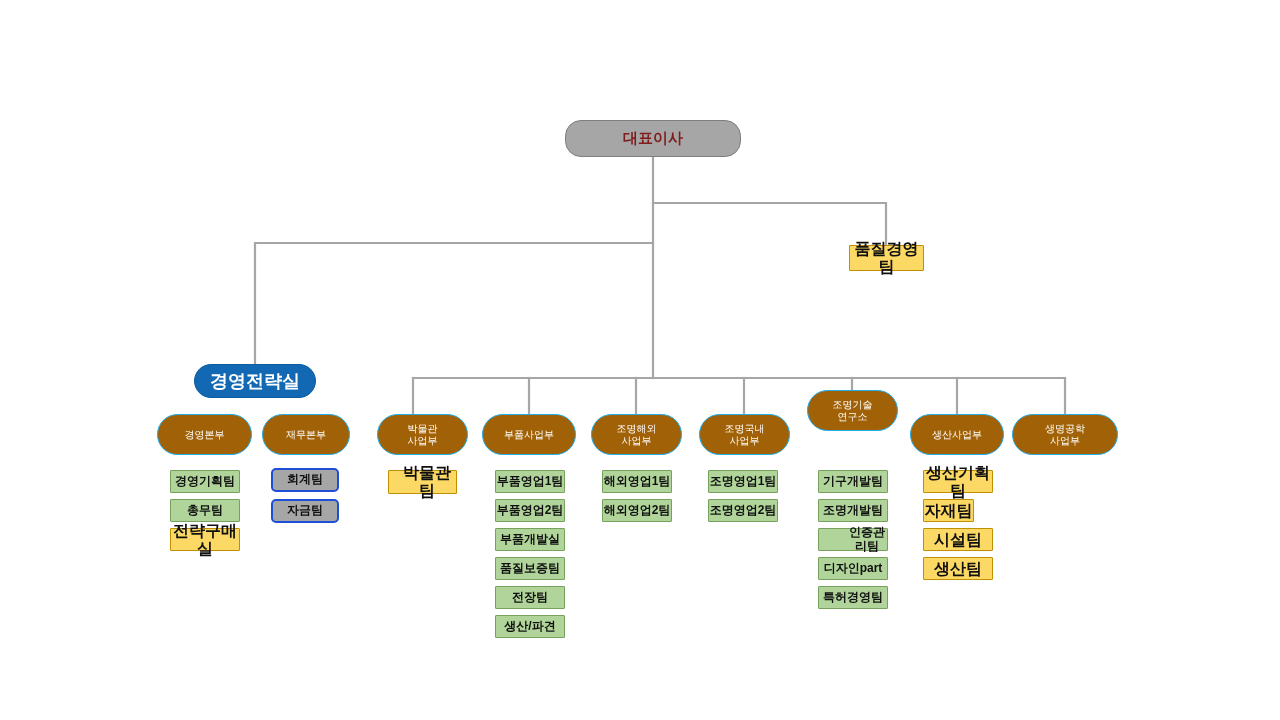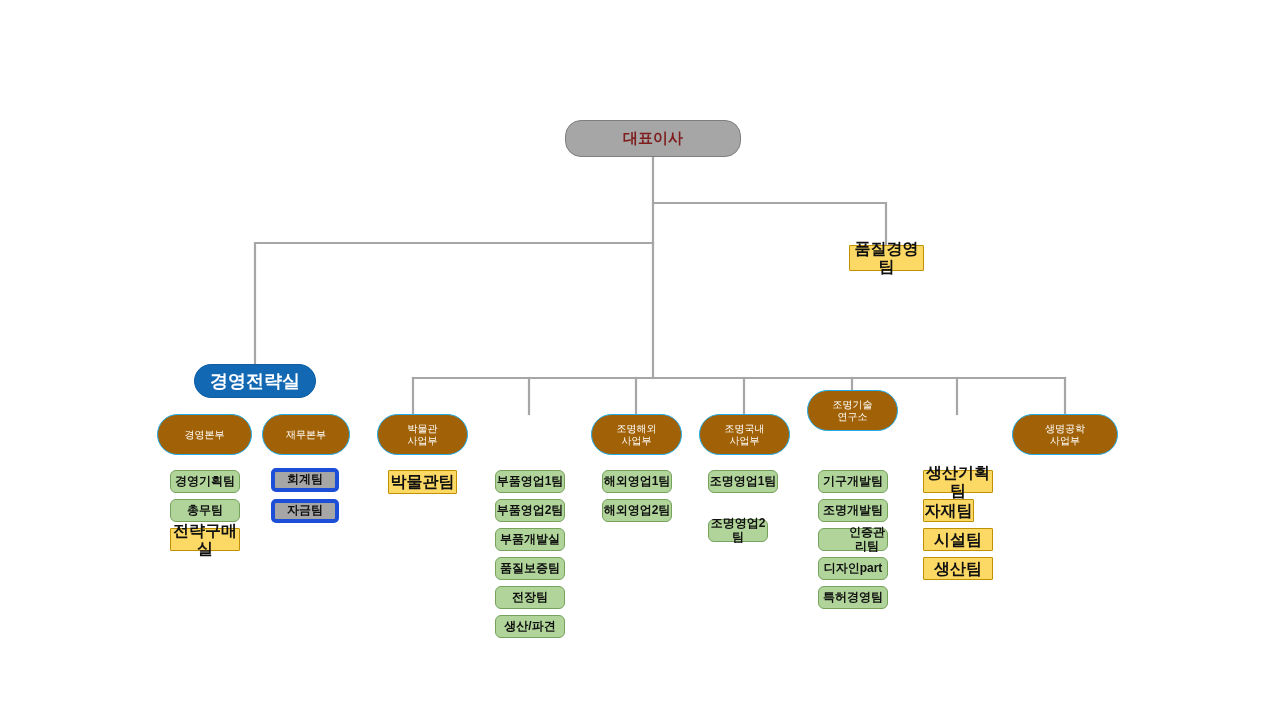--- a/index.html
+++ b/index.html
@@ -145,6 +145,7 @@
 사업부</div>
   <div class="node team-yellow" style="left:388px; top:470px; width:69px; height:24px;">박물관팀</div>
 
+  <div class="node division" style="left:482px; top:414px; width:94px; height:41px;">부품사업부</div>
   <div class="node team-green" style="left:495px; top:470px; width:70px; height:23px;">부품영업1팀</div>
   <div class="node team-green" style="left:495px; top:499px; width:70px; height:23px;">부품영업2팀</div>
   <div class="node team-green" style="left:495px; top:528px; width:70px; height:23px;">부품개발실</div>

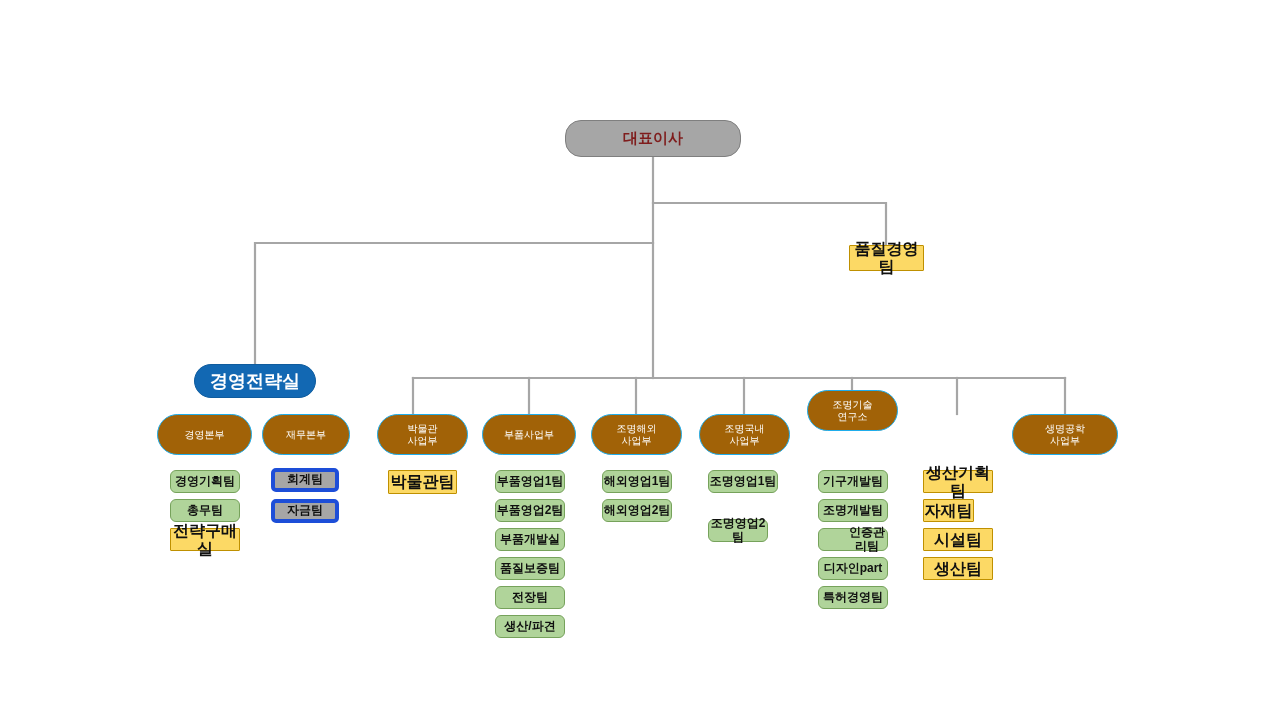--- a/index.html
+++ b/index.html
@@ -171,6 +171,7 @@
   <div class="node team-green" style="left:818px; top:557px; width:70px; height:23px;">디자인part</div>
   <div class="node team-green" style="left:818px; top:586px; width:70px; height:23px;">특허경영팀</div>
 
+  <div class="node division" style="left:910px; top:414px; width:94px; height:41px;">생산사업부</div>
   <div class="node team-yellow" style="left:923px; top:470px; width:70px; height:23px;">생산기획팀</div>
   <div class="node team-yellow" style="left:923px; top:499px; width:51px; height:23px;">자재팀</div>
   <div class="node team-yellow" style="left:923px; top:528px; width:70px; height:23px;">시설팀</div>

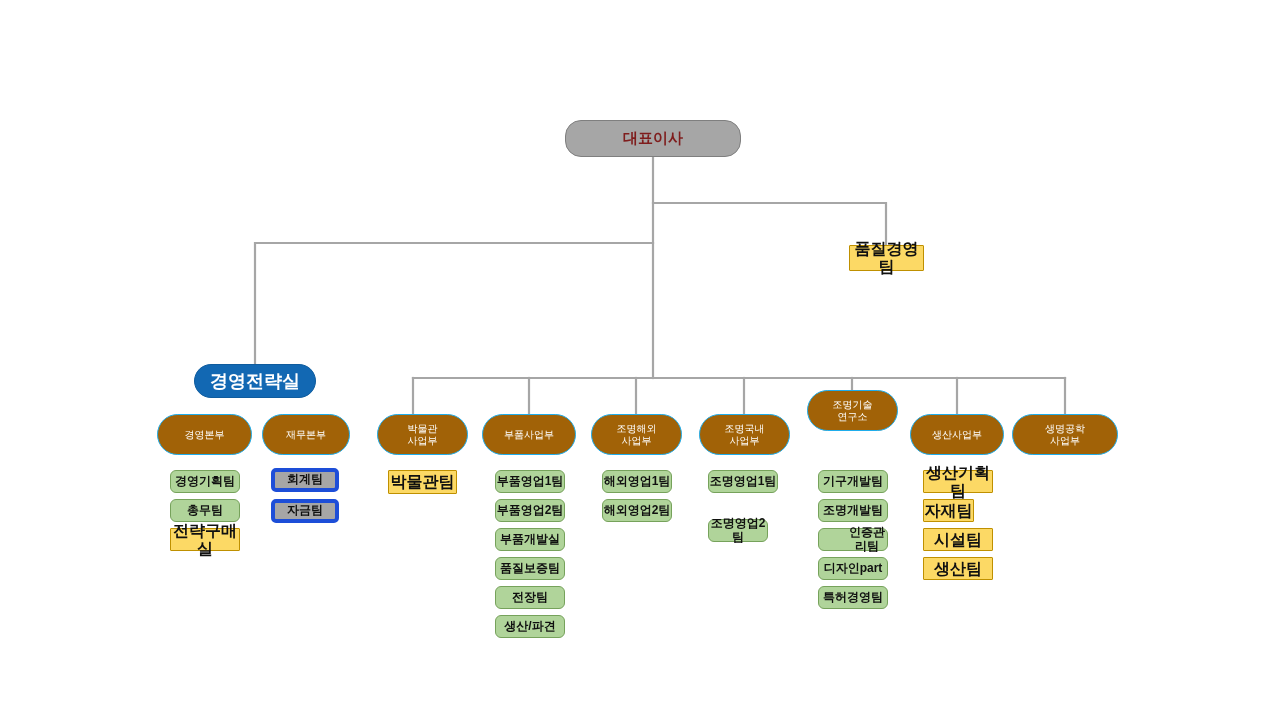--- a/index.html
+++ b/index.html
@@ -75,7 +75,7 @@
   .node.team-green {
     background: #b0d49a;
     border: 1px solid #76a25b;
-    border-radius: 6px;
+    border-radius: 1px;
     color: #101010;
     font-size: 12px;
     font-weight: bold;

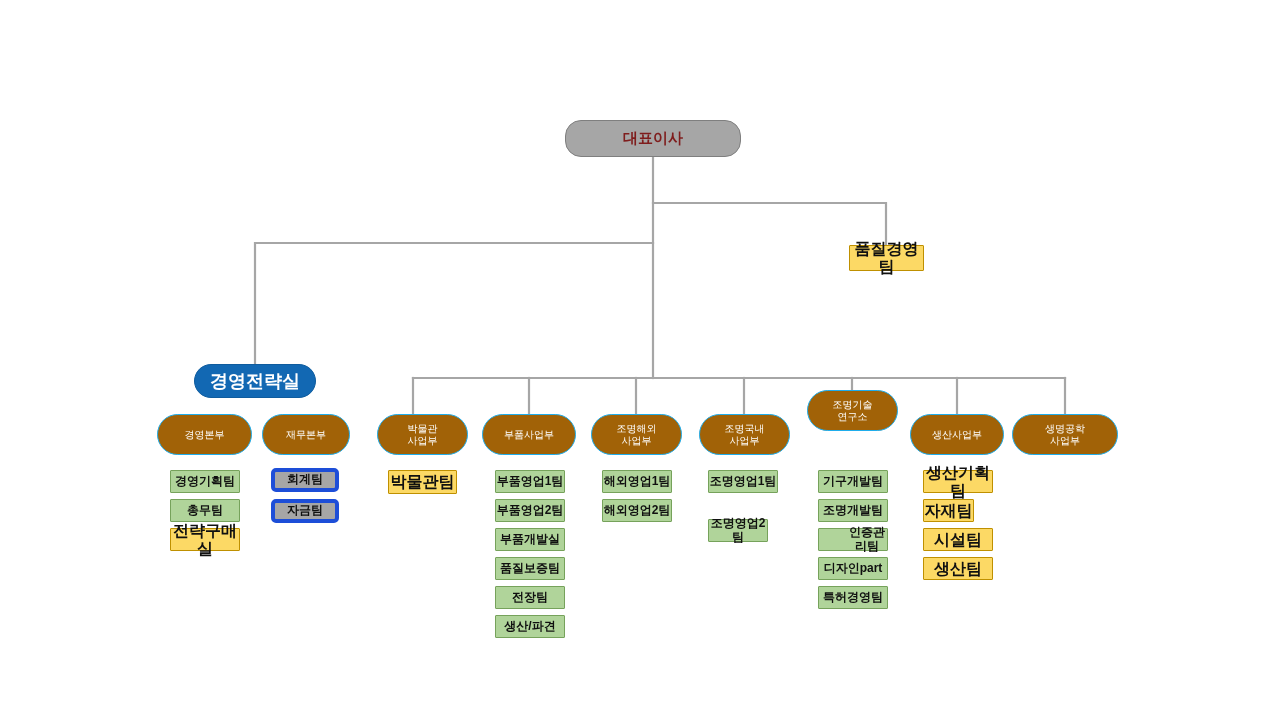--- a/index.html
+++ b/index.html
@@ -94,7 +94,7 @@
   
   .node.team-gray {
     background: #a6a6a6;
-    border: 4px solid #1d4ed8;
+    border: 2px solid #1d4ed8;
     border-radius: 5px;
     color: #101010;
     font-size: 12px;

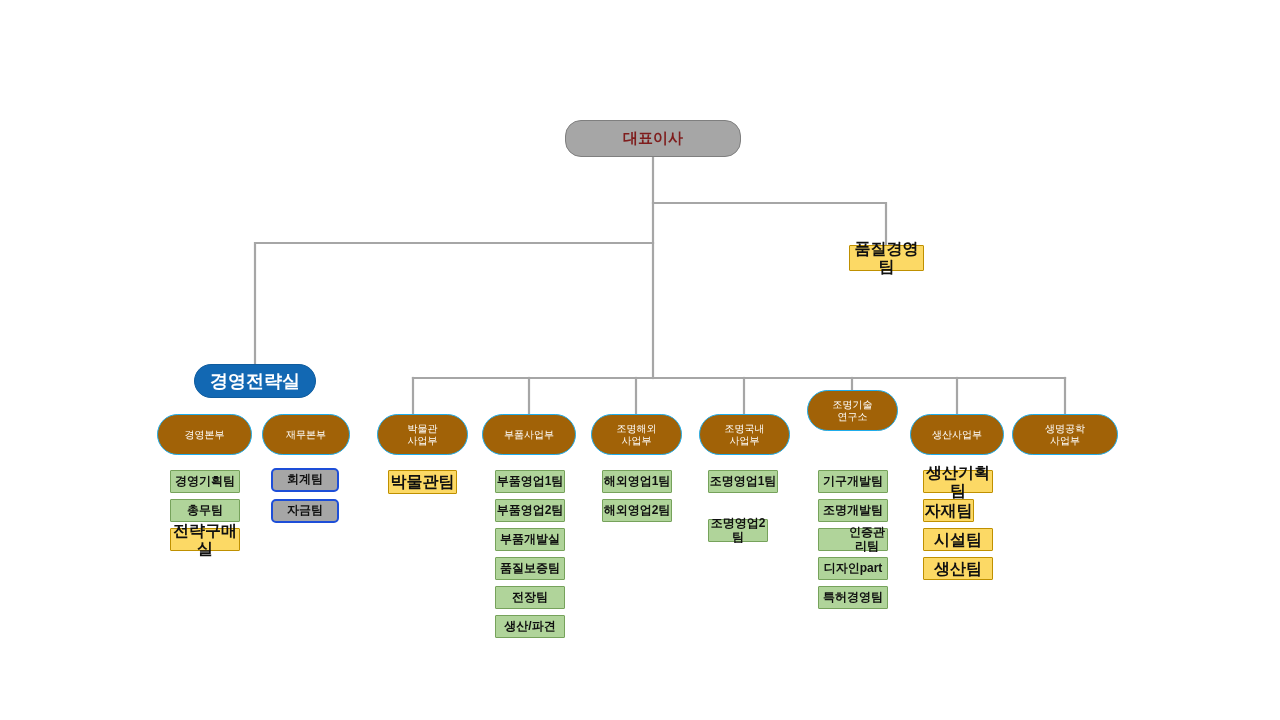--- a/index.html
+++ b/index.html
@@ -143,7 +143,7 @@
 
   <div class="node division" style="left:377px; top:414px; width:91px; height:41px;">박물관
 사업부</div>
-  <div class="node team-yellow" style="left:388px; top:470px; width:69px; height:24px;">박물관팀</div>
+  <div class="node team-yellow" style="left:388px; top:470px; width:69px; height:24px;padding-left:9px;">박물관팀</div>
 
   <div class="node division" style="left:482px; top:414px; width:94px; height:41px;">부품사업부</div>
   <div class="node team-green" style="left:495px; top:470px; width:70px; height:23px;">부품영업1팀</div>

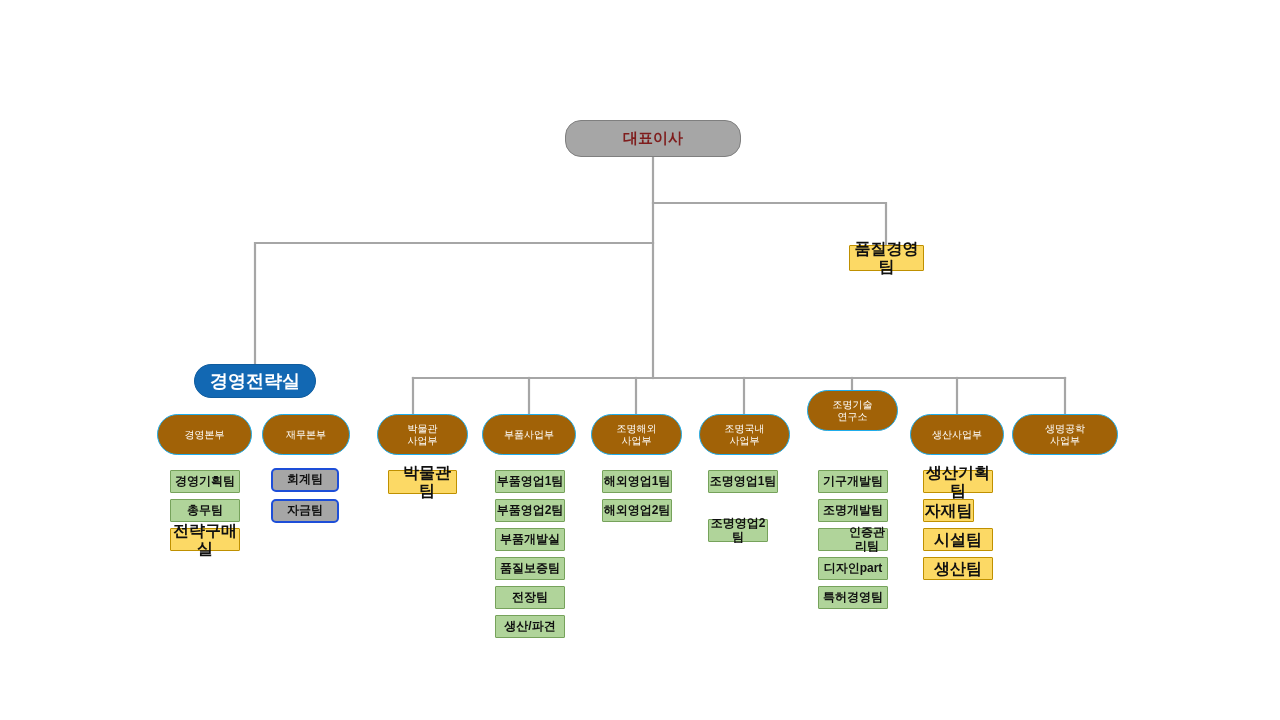--- a/index.html
+++ b/index.html
@@ -161,7 +161,7 @@
   <div class="node division" style="left:699px; top:414px; width:91px; height:41px;">조명국내
 사업부</div>
   <div class="node team-green" style="left:708px; top:470px; width:70px; height:23px;">조명영업1팀</div>
-  <div class="node team-green" style="left:708px; top:499px; width:60px; height:23px;margin-top:20px;">조명영업2팀</div>
+  <div class="node team-green" style="left:708px; top:499px; width:70px; height:23px;">조명영업2팀</div>
 
   <div class="node division" style="left:807px; top:390px; width:91px; height:41px;">조명기술
 연구소</div>

